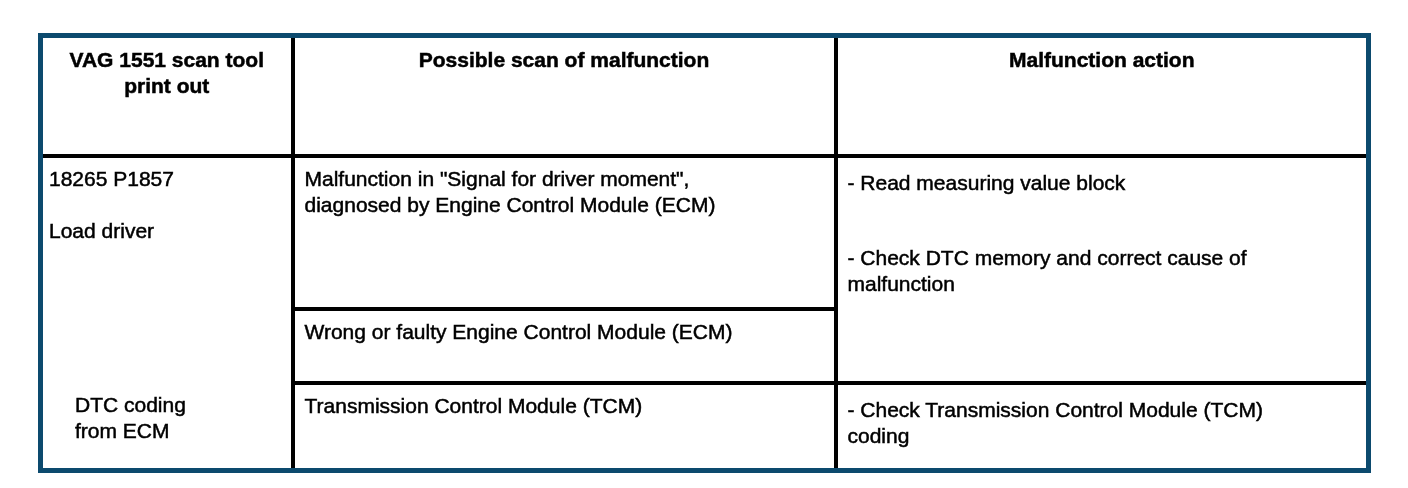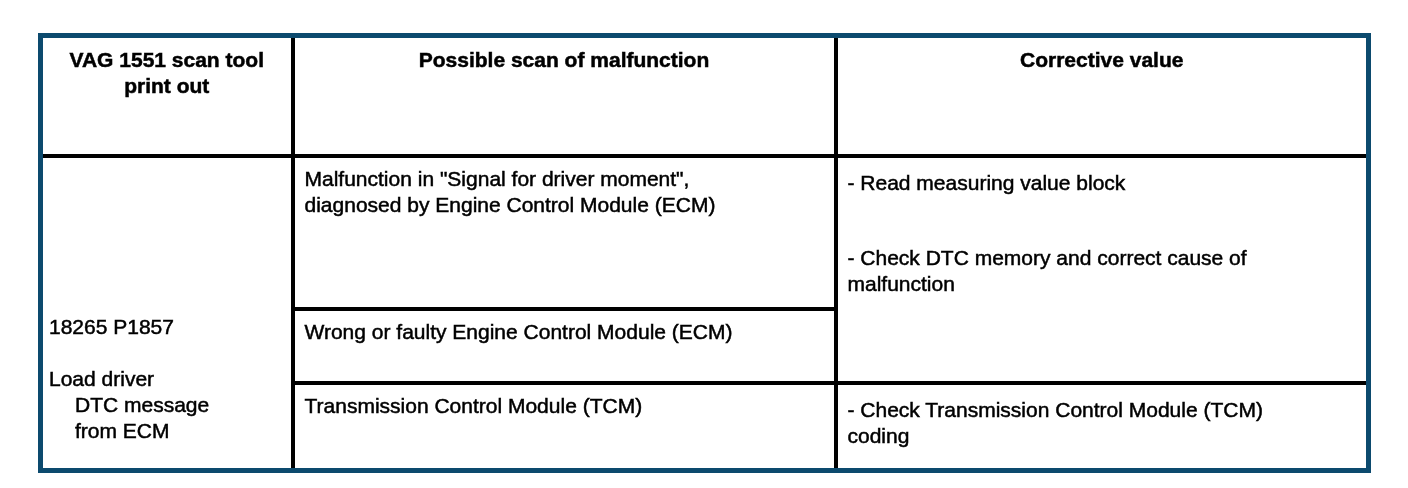--- a/index.html
+++ b/index.html
@@ -68,7 +68,7 @@
       <th class="pre">VAG 1551 scan tool
 print out</th>
       <th>Possible scan of malfunction</th>
-      <th>Corrective value</th>
+      <th>Malfunction action</th>
     </tr>
 
     <tr class="r1">

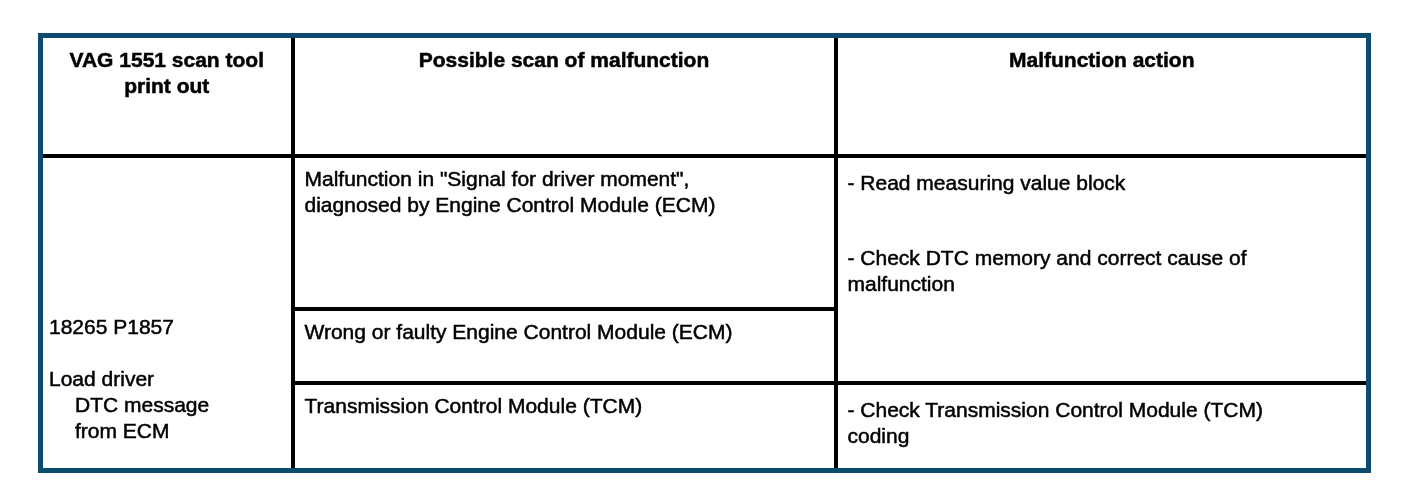--- a/index.html
+++ b/index.html
@@ -46,7 +46,7 @@
     height: 290px;
     display: flex;
     flex-direction: column;
-    justify-content: flex-end;
+    justify-content: space-between;
   }
   .dtc-name { margin-top: 26px; }
   .scan-bottom { margin: 0 0 12px 26px; }

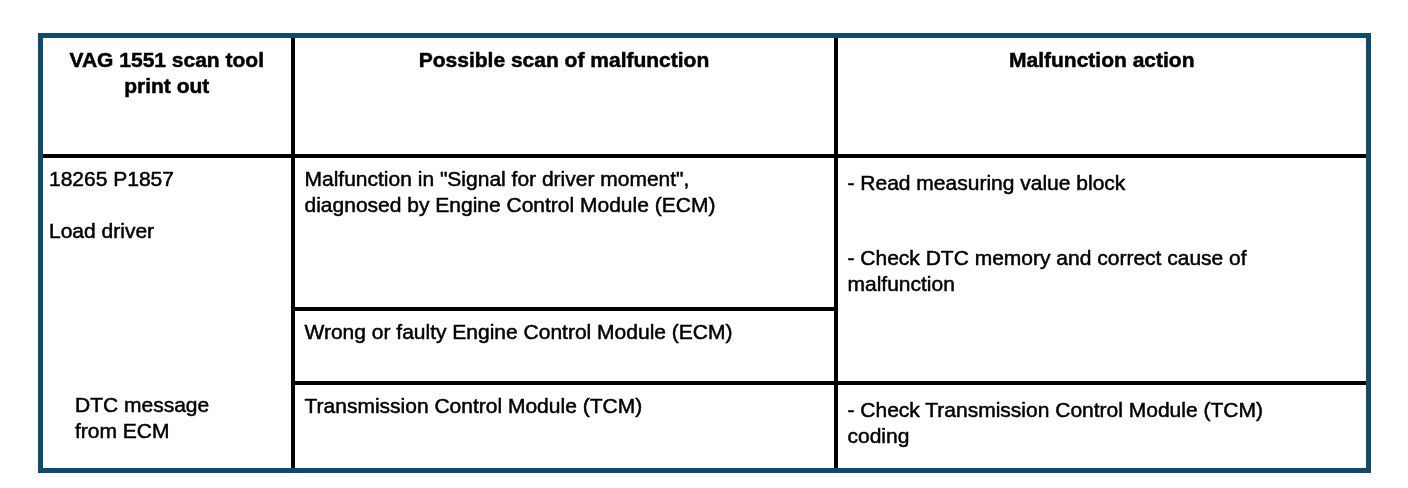--- a/index.html
+++ b/index.html
@@ -78,7 +78,7 @@
             <div>18265 P1857</div>
             <div class="dtc-name">Load driver</div>
           </div>
-          <div class="scan-bottom pre">DTC message
+          <div class="scan-bottom pre">DTC coding
 from ECM</div>
         </div>
       </td>

